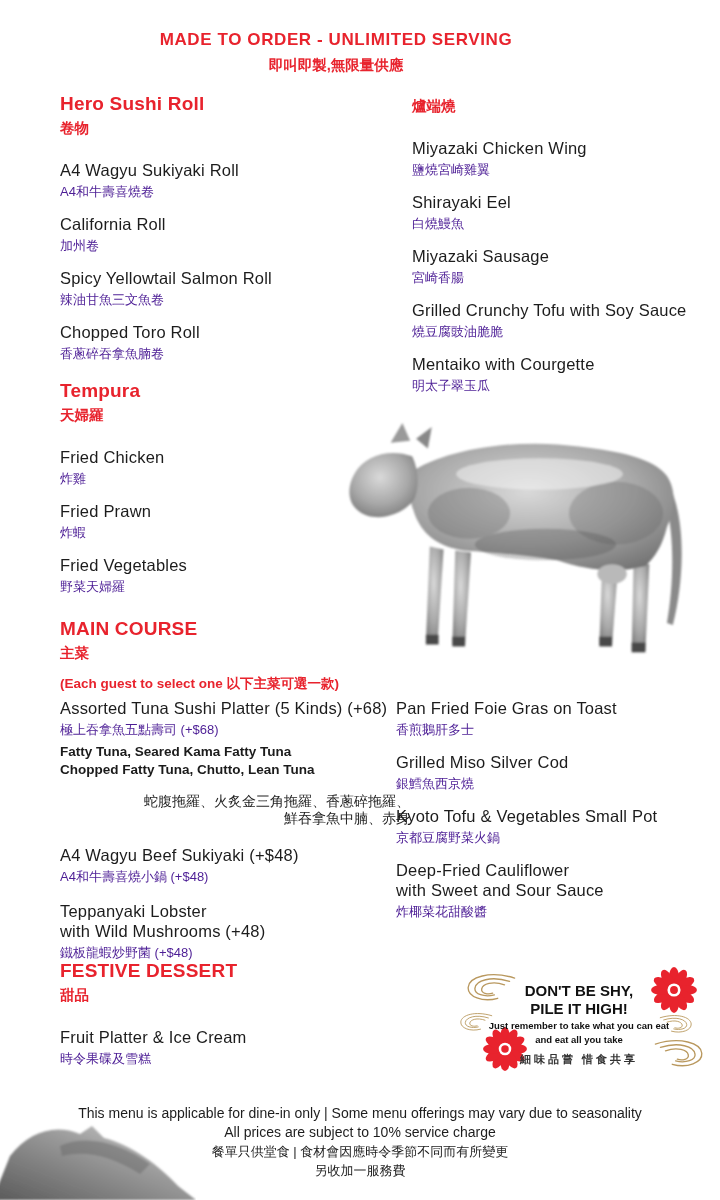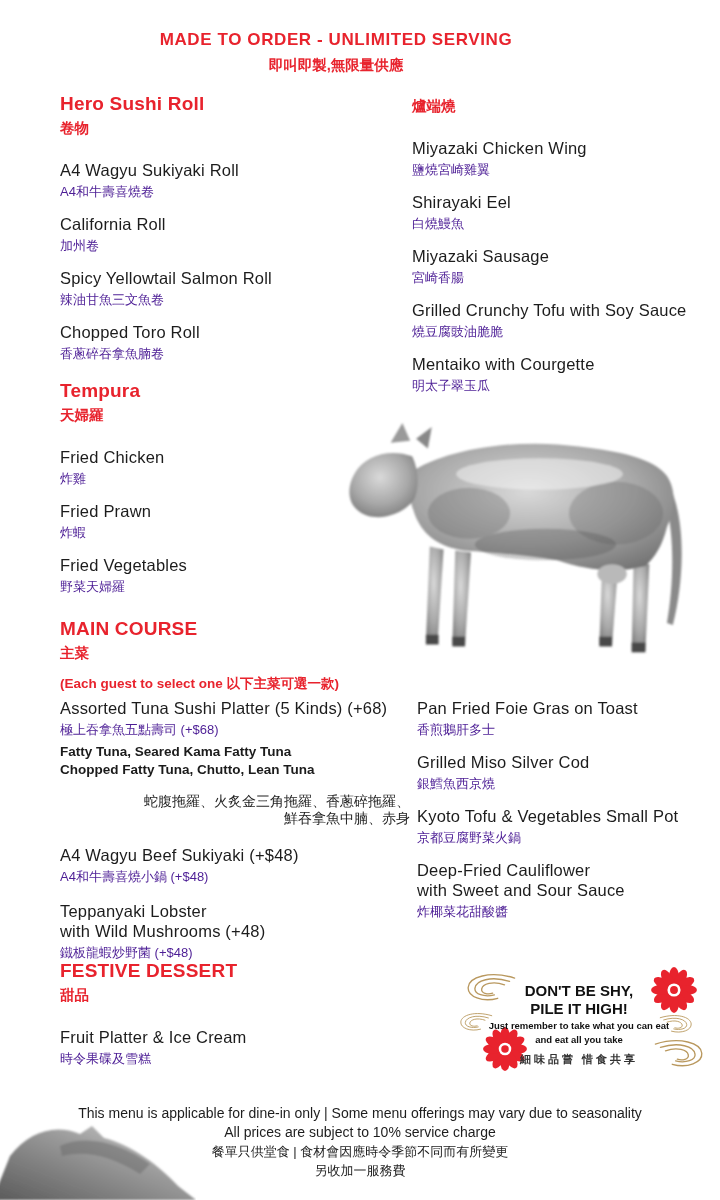--- a/index.html
+++ b/index.html
@@ -238,7 +238,7 @@
   </div>
 </div>
 
-<div class="abs" style="left:417px;top:698px;width:300px;">
+<div class="abs" style="left:396px;top:698px;width:300px;">
   <div class="item">
     <div class="item-name">Pan Fried Foie Gras on Toast</div>
     <div class="item-zh">香煎鵝肝多士</div>

